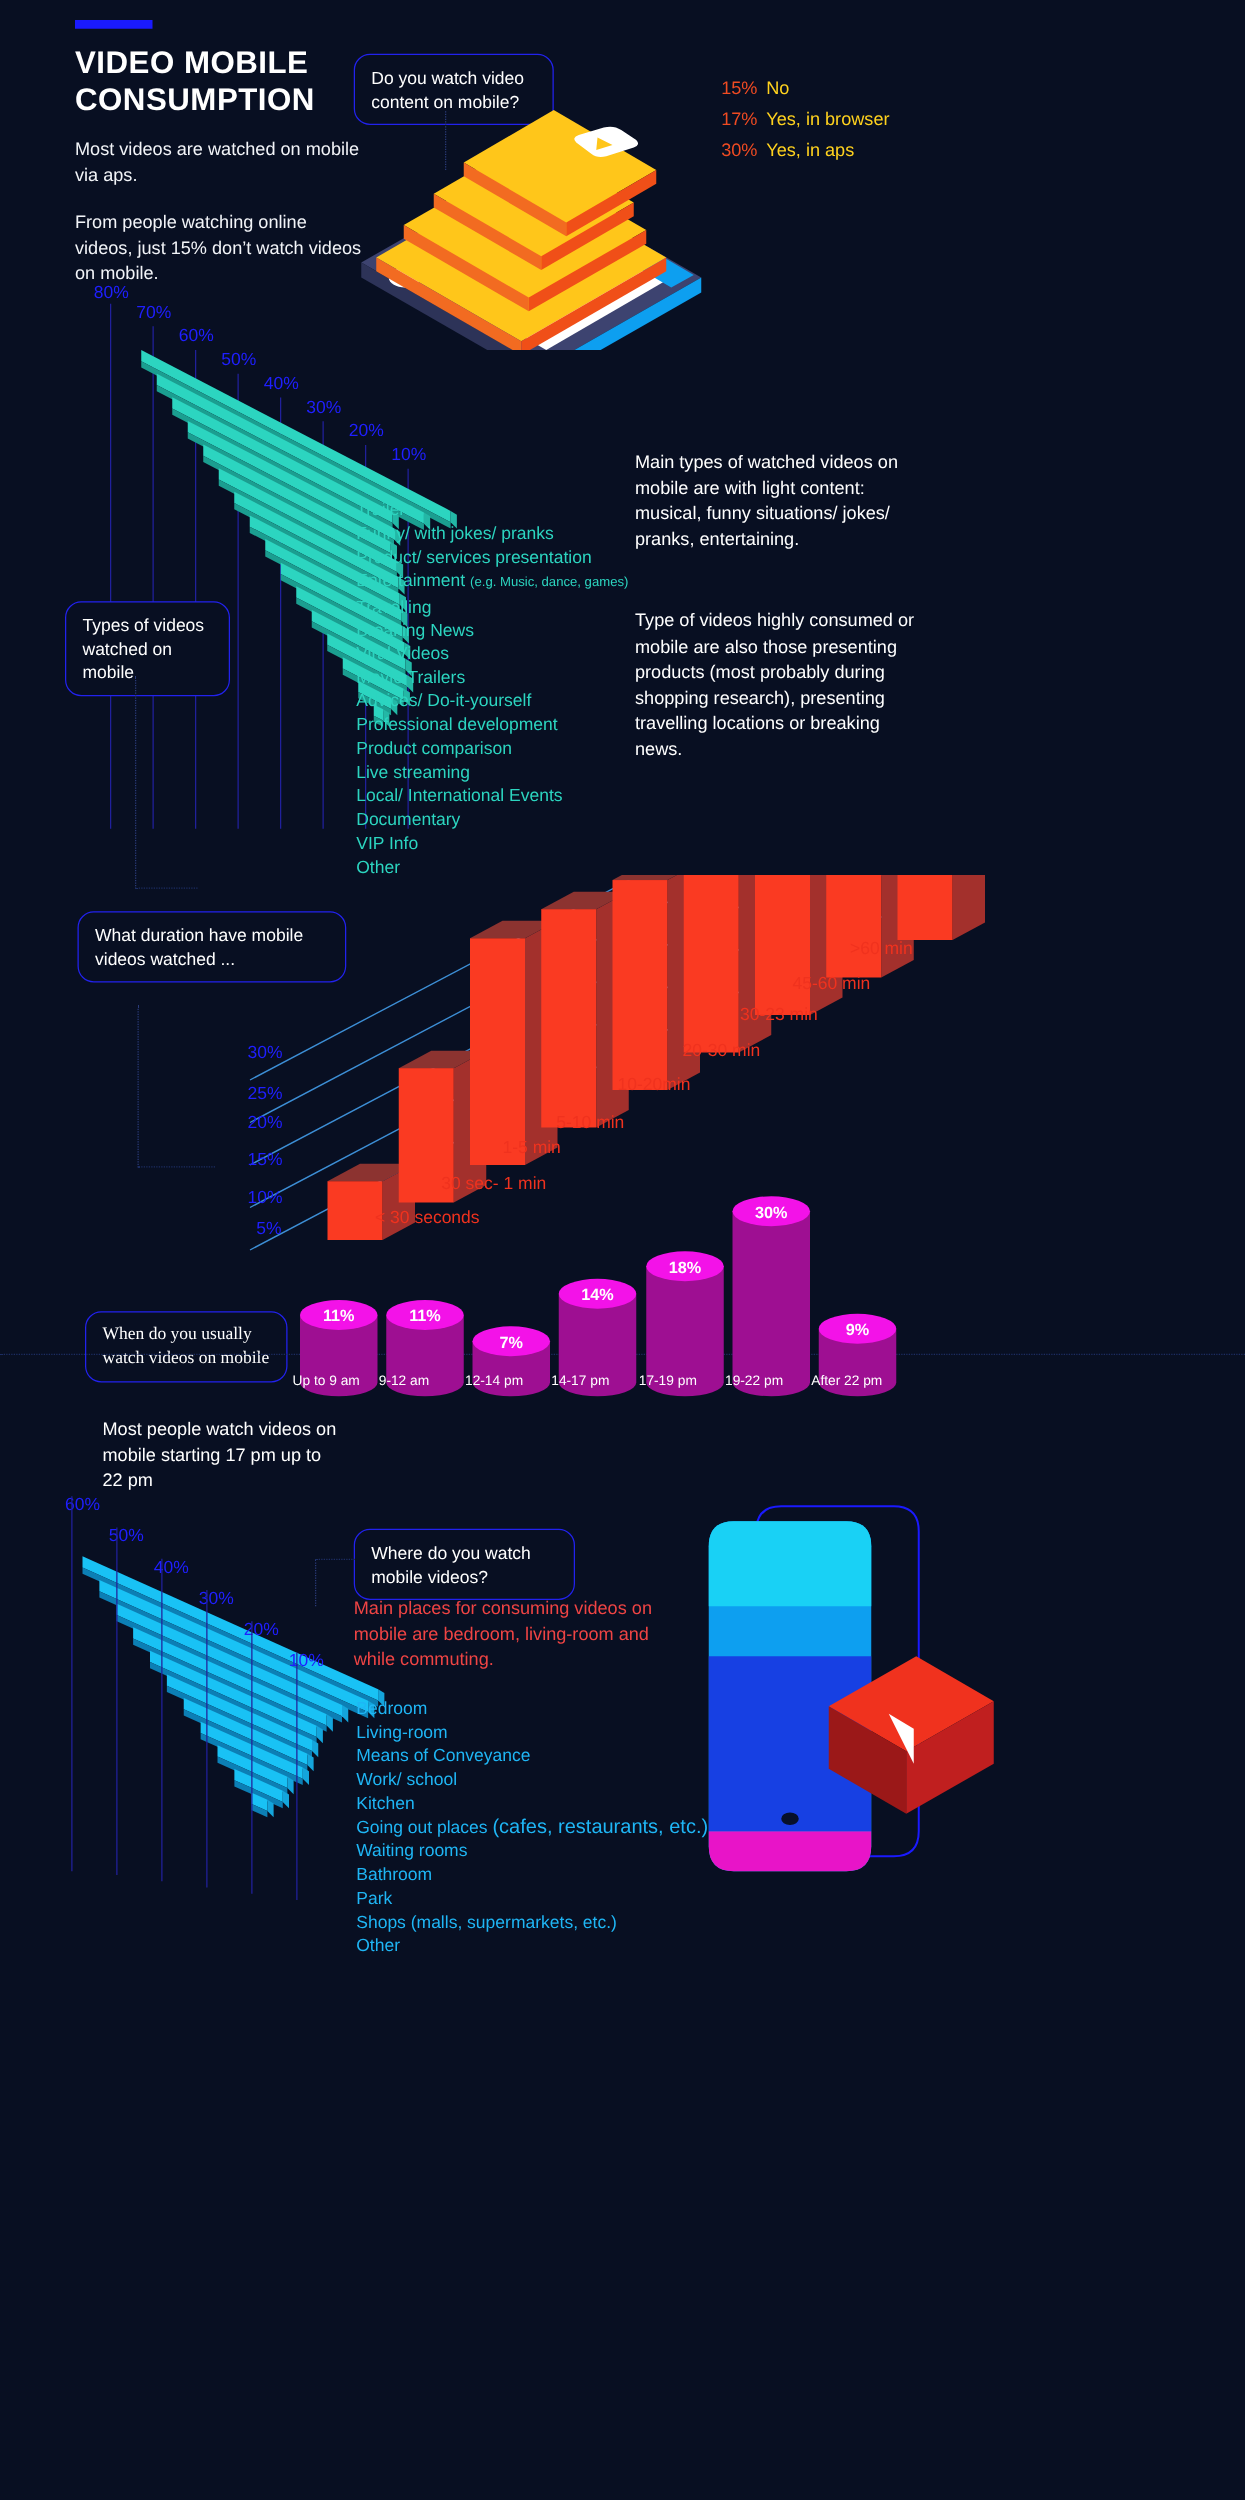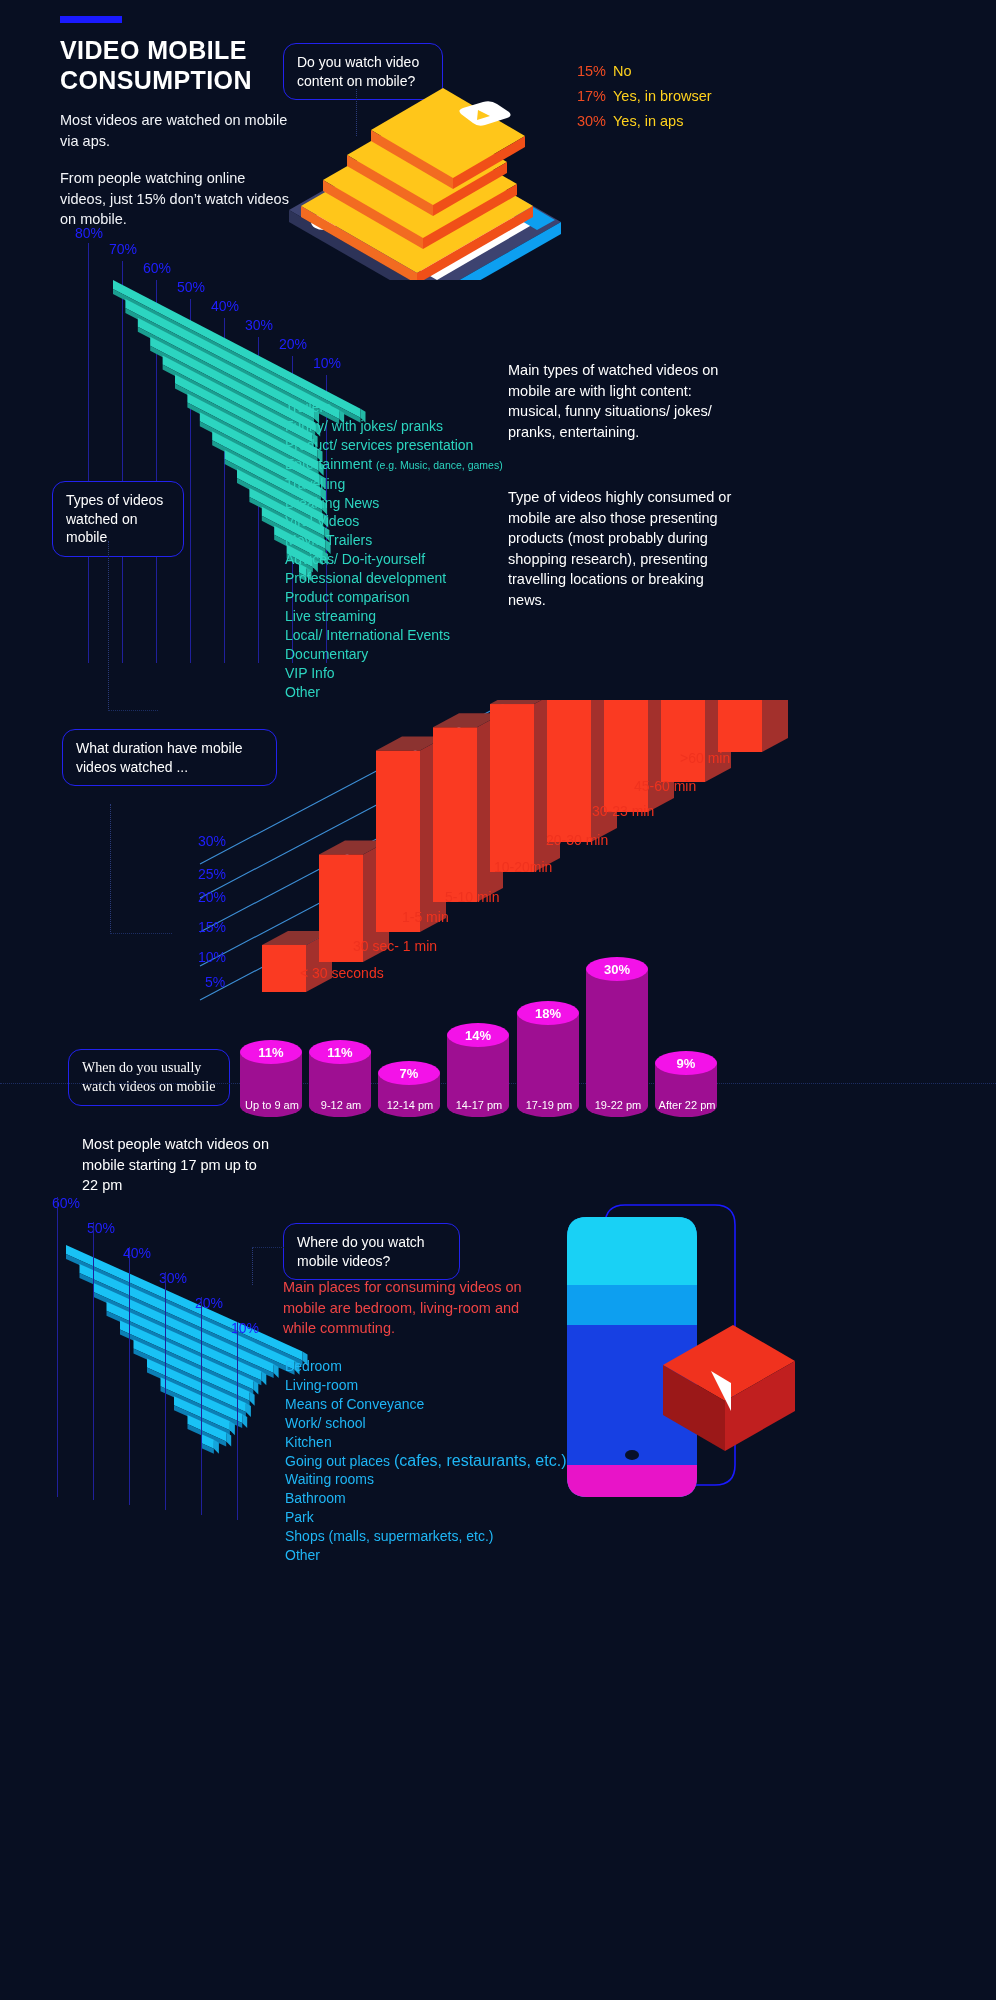--- a/index.html
+++ b/index.html
@@ -71,7 +71,7 @@
   .cyl-top { position:absolute; left:0; width:62px; height:24px; border-radius:50%;
              background:#f312e8; display:flex; align-items:center; justify-content:center;
              font-size:13px; font-weight:bold; color:#fff; }
-  .cyl-xlbl { position:absolute; bottom:6px; left:-6px; width:76px; text-align:center;
+  .cyl-xlbl { position:absolute; bottom:6px; left:-6px; width:76px; 
               font-size:11px; color:#fff; }
   #cyl-dotline { left:0; top:1083px; width:996px; }
 

